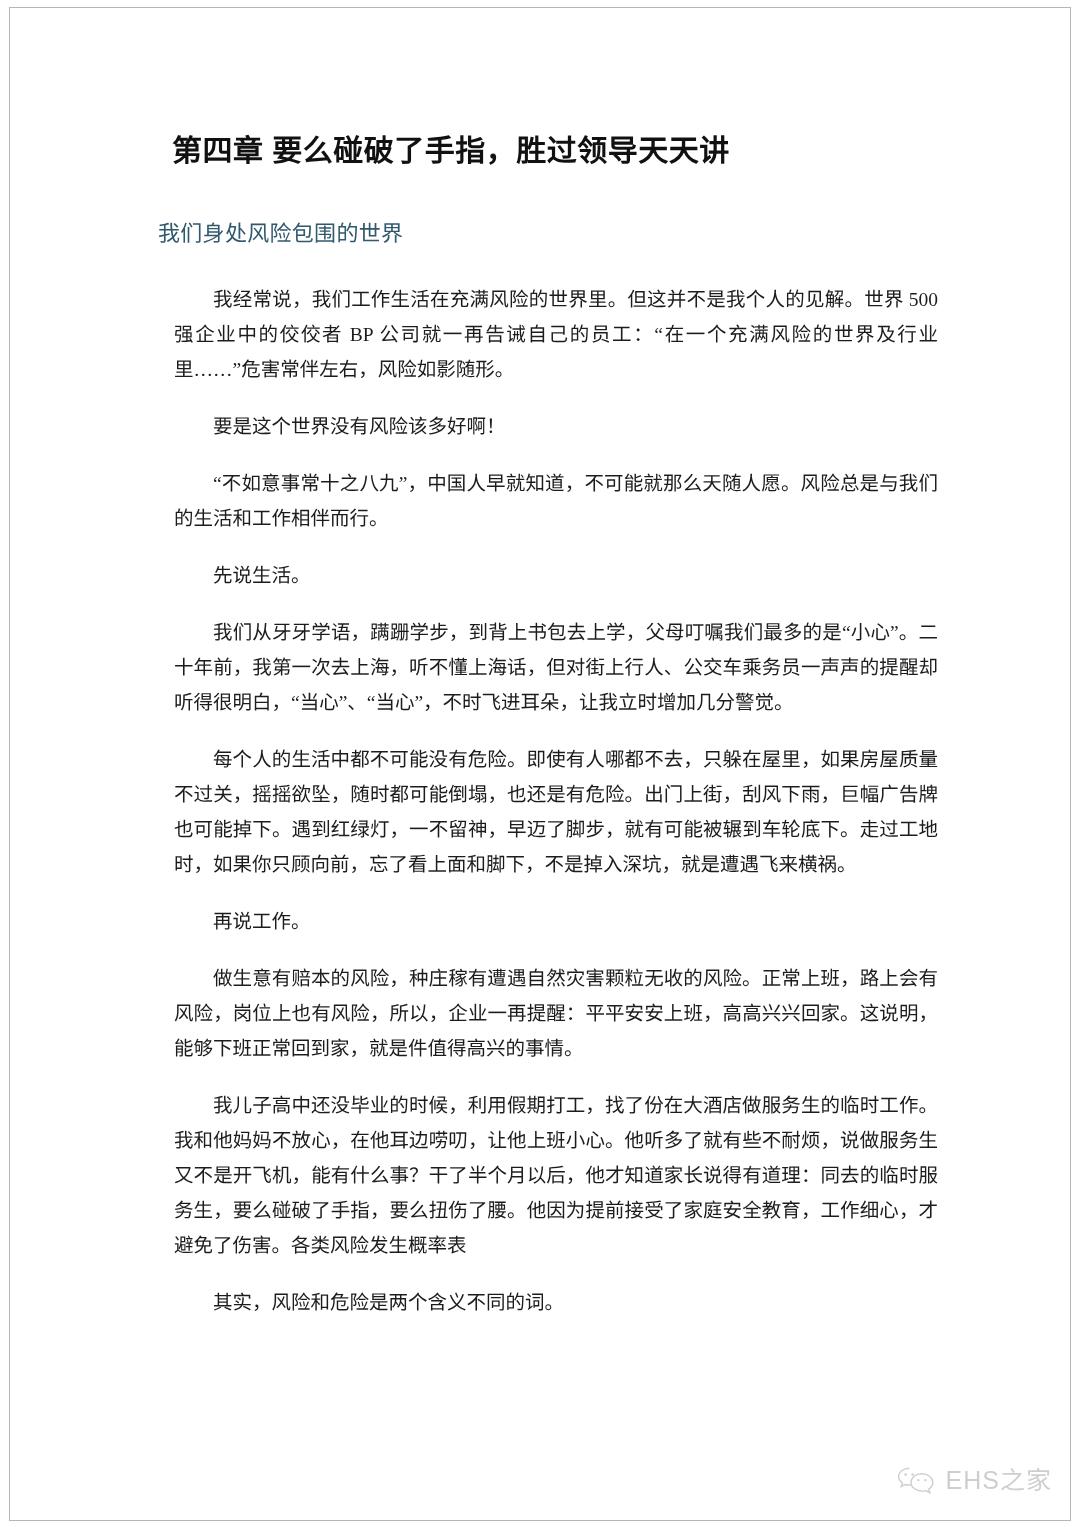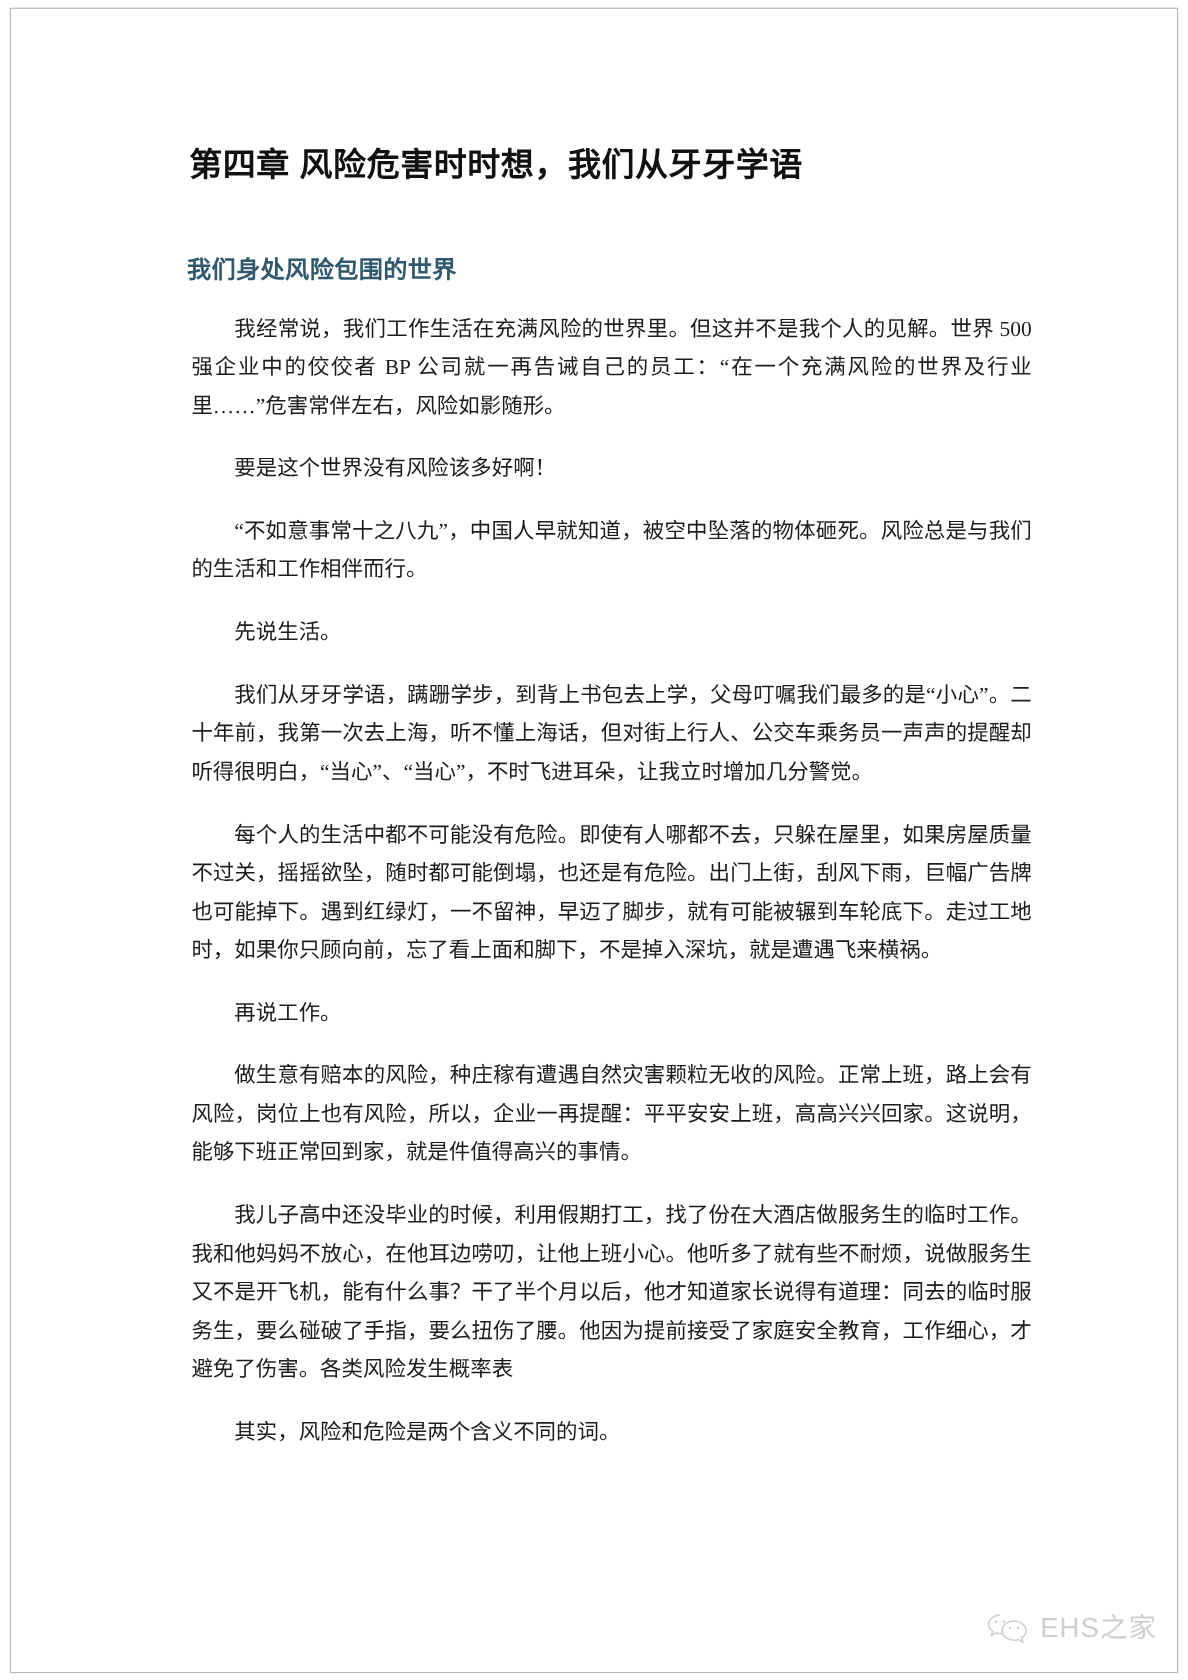--- a/index.html
+++ b/index.html
@@ -123,7 +123,7 @@
 
   <div class="content">
 
-    <h1 class="chapter-title">第四章  风险危害时时想，我们从牙牙学语</h1>
+    <h1 class="chapter-title">第四章  要么碰破了手指，胜过领导天天讲</h1>
 
     <h2 class="section-heading">我们身处风险包围的世界</h2>
 

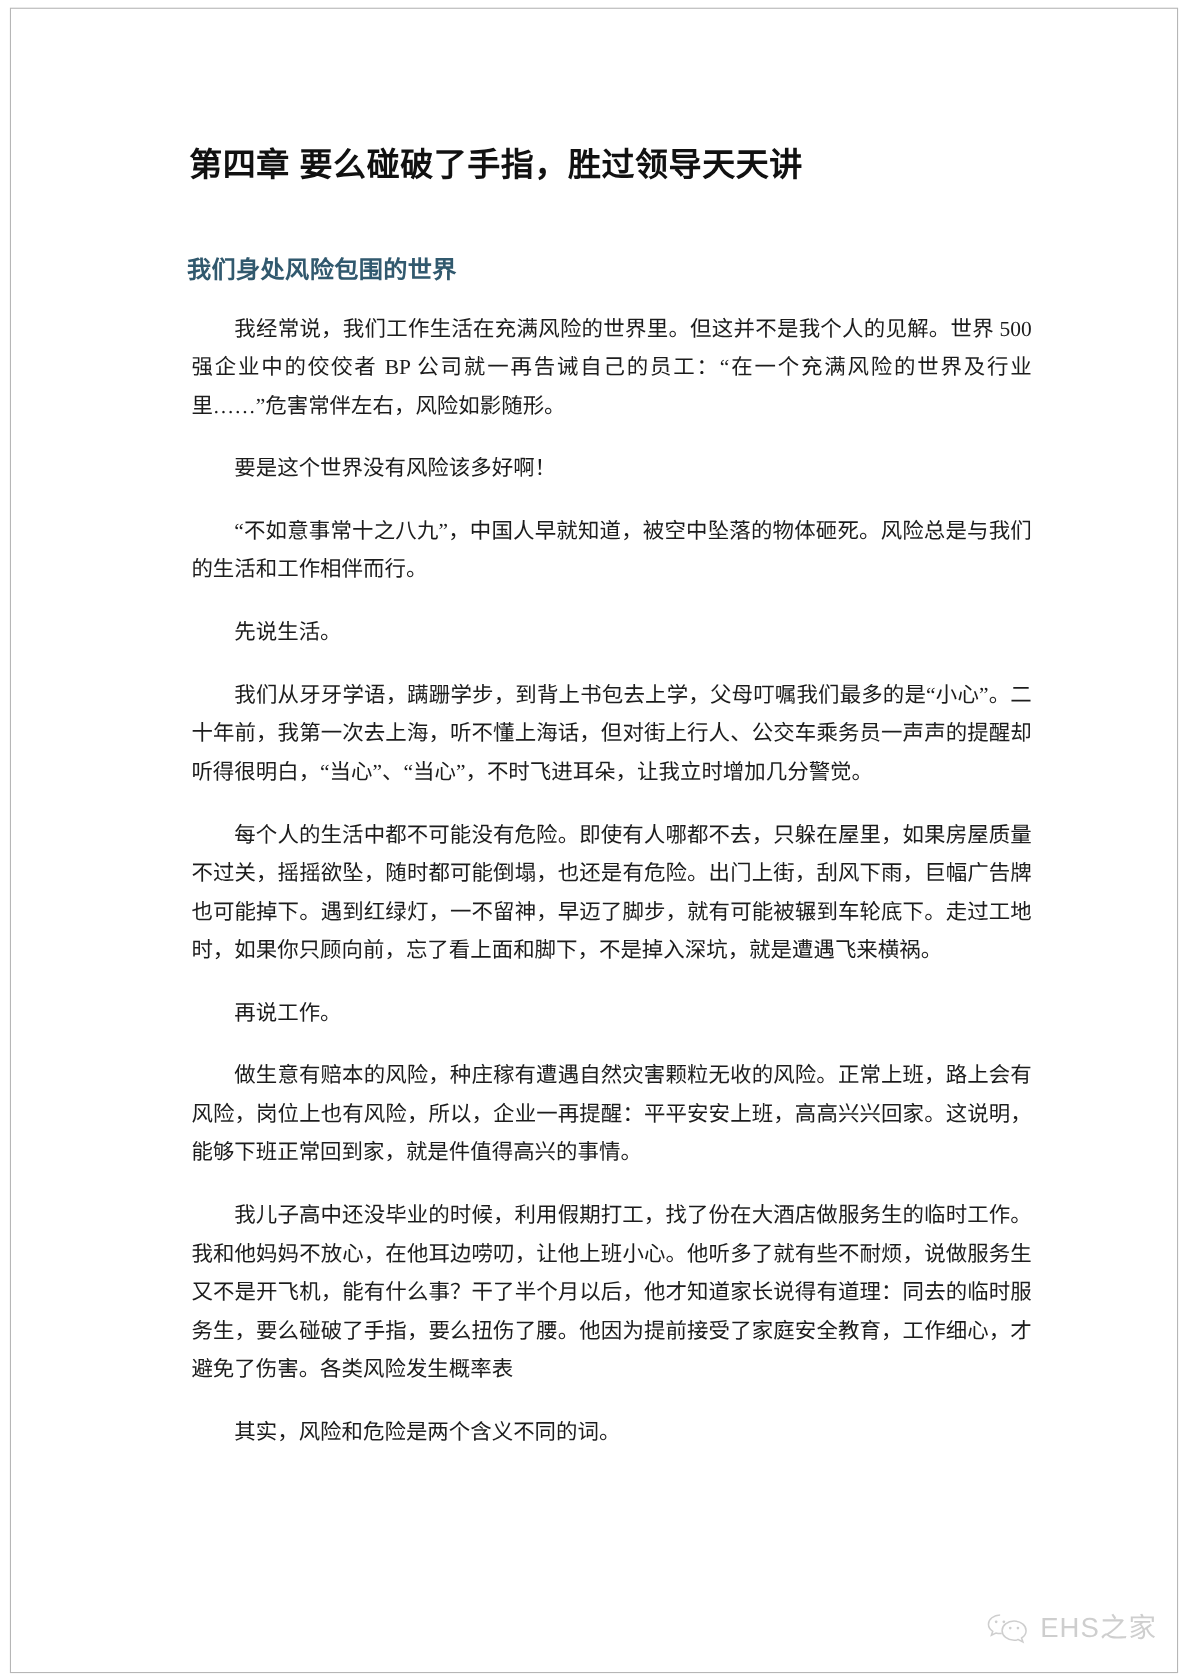--- a/index.html
+++ b/index.html
@@ -57,13 +57,13 @@
   }
 
   .section-heading {
-    margin: 12px;
+    margin: 0;
     padding: 0;
     position: absolute;
     left: 0px;
     top: 220px;
     font-family: "Liberation Sans", "DejaVu Sans", sans-serif;
-    font-weight: bold;
+    font-weight: normal;
     font-size: 22px;
     line-height: 1.3;
     color: #31596e;

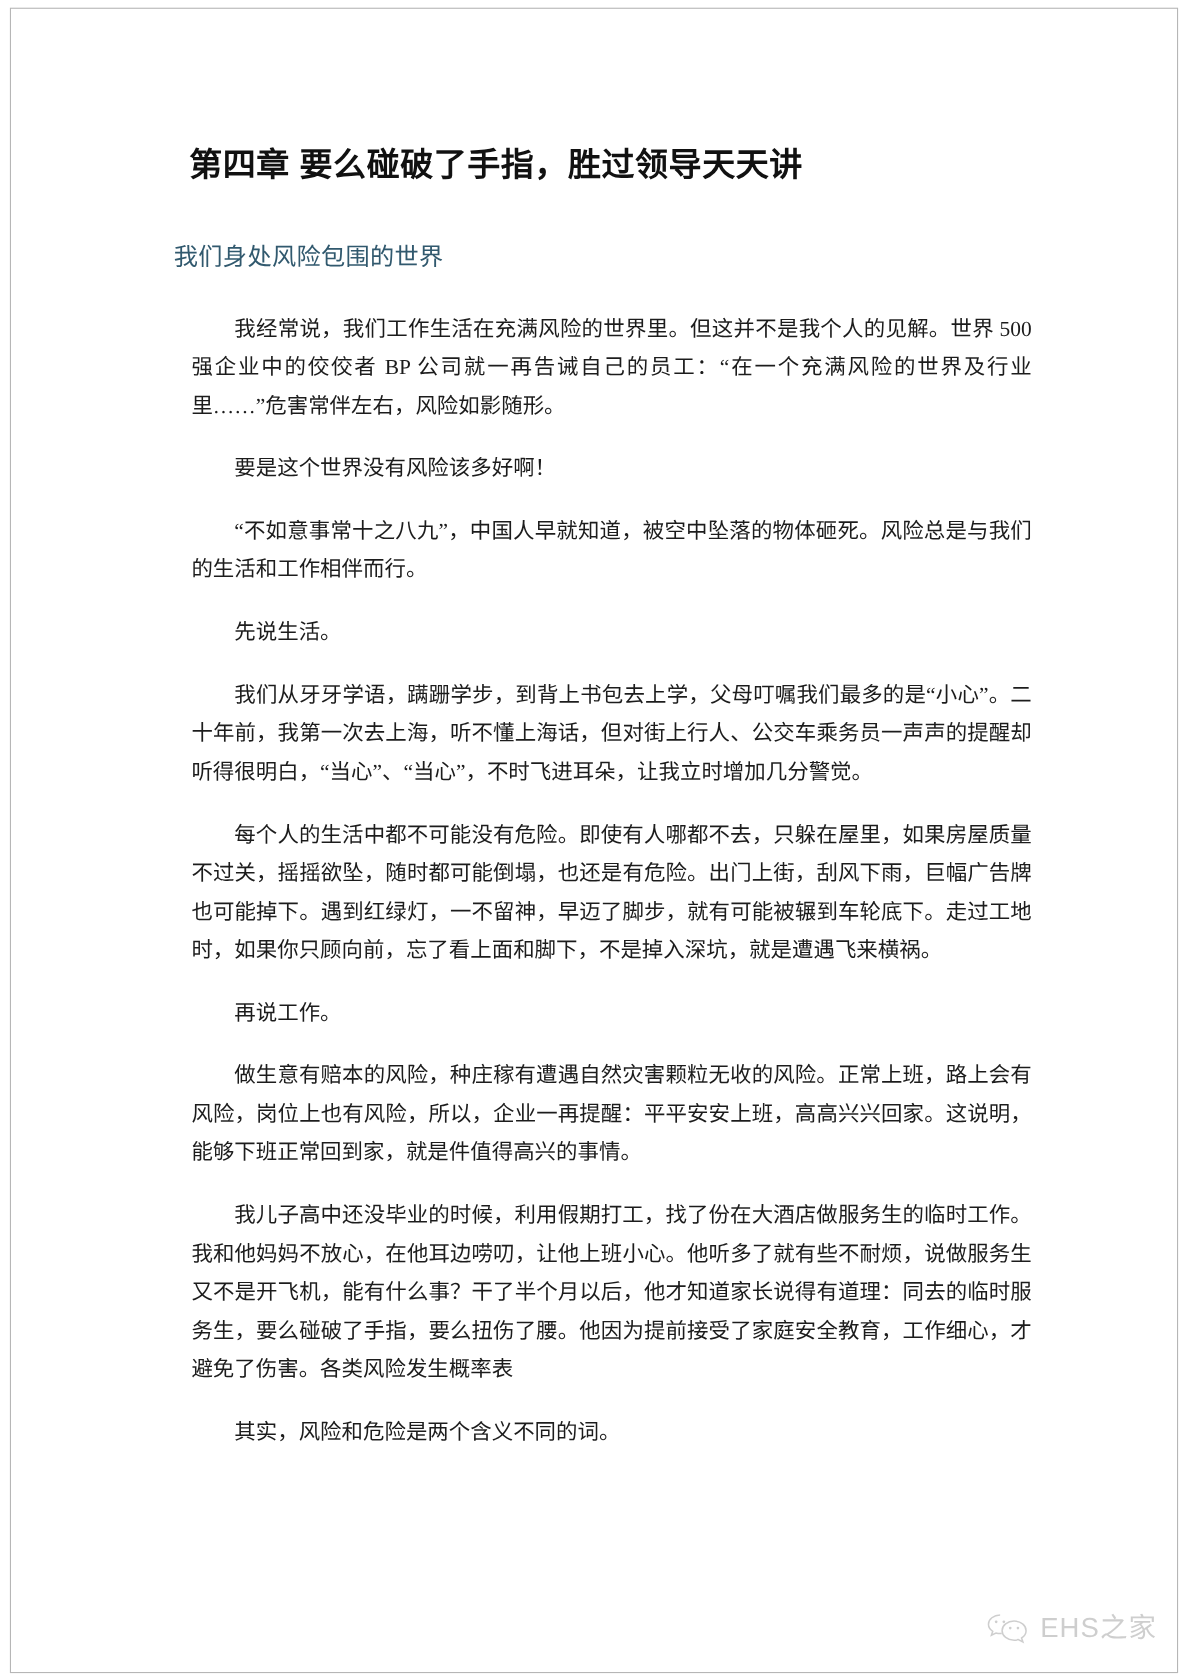--- a/index.html
+++ b/index.html
@@ -130,7 +130,7 @@
     <div class="body-flow">
       <p class="para">我经常说，我们工作生活在充满风险的世界里。但这并不是我个人的见解。世界 500 强企业中的佼佼者 BP 公司就一再告诫自己的员工：“在一个充满风险的世界及行业里……”危害常伴左右，风险如影随形。</p>
       <p class="para">要是这个世界没有风险该多好啊！</p>
-      <p class="para">“不如意事常十之八九”，中国人早就知道，被空中坠落的物体砸死。风险总是与我们的生活和工作相伴而行。</p>
+      <p class="para">“不如意事常十之八九”，中国人早就知道，不可能就那么天随人愿。风险总是与我们的生活和工作相伴而行。</p>
       <p class="para">先说生活。</p>
       <p class="para">我们从牙牙学语，蹒跚学步，到背上书包去上学，父母叮嘱我们最多的是“小心”。二十年前，我第一次去上海，听不懂上海话，但对街上行人、公交车乘务员一声声的提醒却听得很明白，“当心”、“当心”，不时飞进耳朵，让我立时增加几分警觉。</p>
       <p class="para">每个人的生活中都不可能没有危险。即使有人哪都不去，只躲在屋里，如果房屋质量不过关，摇摇欲坠，随时都可能倒塌，也还是有危险。出门上街，刮风下雨，巨幅广告牌也可能掉下。遇到红绿灯，一不留神，早迈了脚步，就有可能被辗到车轮底下。走过工地时，如果你只顾向前，忘了看上面和脚下，不是掉入深坑，就是遭遇飞来横祸。</p>

